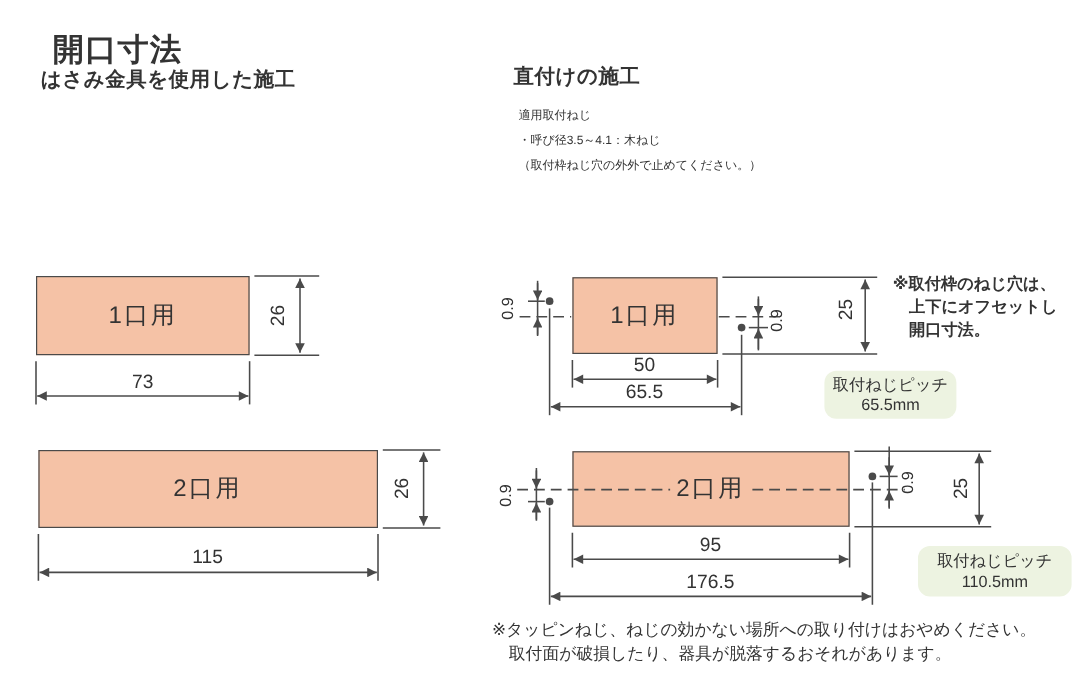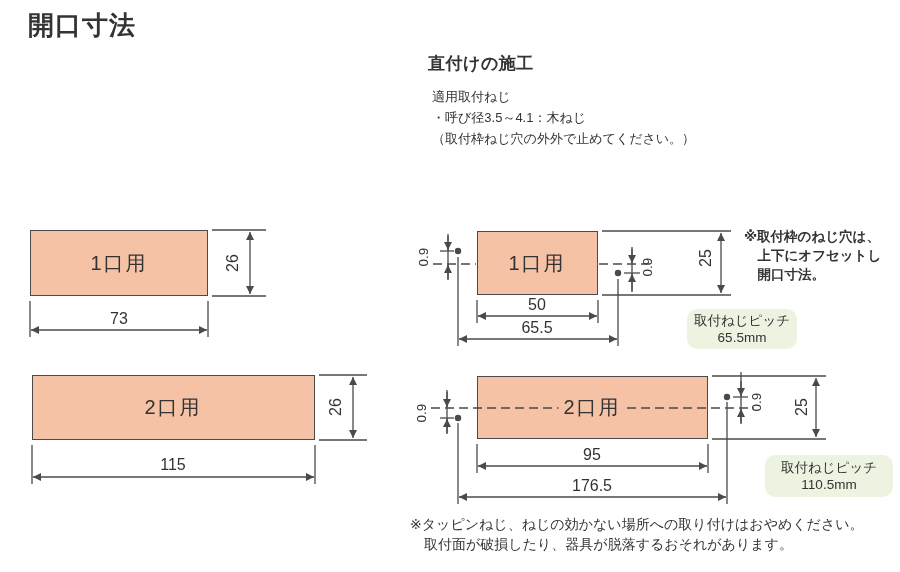--- a/index.html
+++ b/index.html
@@ -7,7 +7,7 @@
     position:relative;width:900px;height:572px;background:#fff;overflow:hidden;
     font-family:"Liberation Sans","DejaVu Sans",sans-serif;color:var(--text,#333);
   }
-  h1.page-title{position:absolute;left:28px;top:8px;margin:0;font-size:26px;font-weight:700;color:var(--text,#2f2b28);letter-spacing:1px;}
+  h1.page-title{position:absolute;left:28px;top:8px;margin:16px;font-size:26px;font-weight:700;color:var(--text,#2f2b28);letter-spacing:1px;}
   .section-heading{position:absolute;margin:0;font-size:17px;font-weight:700;color:var(--text,#333);letter-spacing:0.5px;}
   .bodytext{position:absolute;font-size:13px;line-height:21px;white-space:nowrap;}
   .bodytext div{white-space:nowrap;}

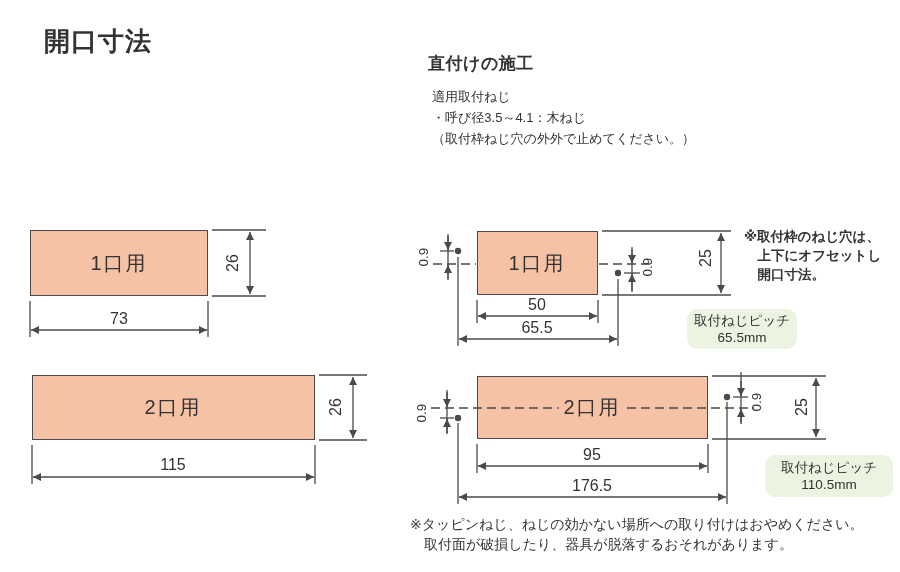--- a/index.html
+++ b/index.html
@@ -33,6 +33,7 @@
 
   <h1 class="page-title">開口寸法</h1>
 
+  <h2 class="section-heading" style="left:34px;top:55px;">はさみ金具を使用した施工</h2>
   <h2 class="section-heading" style="left:428px;top:52px;">直付けの施工</h2>
 
   <div class="bodytext" style="left:432px;top:86px;">

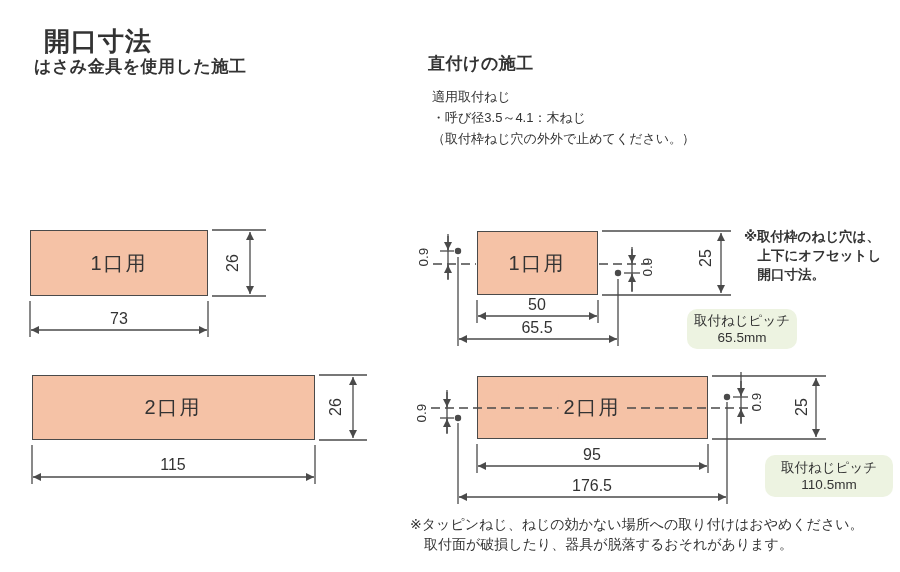--- a/index.html
+++ b/index.html
@@ -9,7 +9,7 @@
   }
   h1.page-title{position:absolute;left:28px;top:8px;margin:16px;font-size:26px;font-weight:700;color:var(--text,#2f2b28);letter-spacing:1px;}
   .section-heading{position:absolute;margin:0;font-size:17px;font-weight:700;color:var(--text,#333);letter-spacing:0.5px;}
-  .bodytext{position:absolute;font-size:13px;line-height:21px;white-space:nowrap;}
+  .bodytext{position:absolute;font-size:10px;line-height:21px;white-space:nowrap;}
   .bodytext div{white-space:nowrap;}
   .note{font-size:13.5px;line-height:19px;}
   .indent1{margin-left:1em;}

